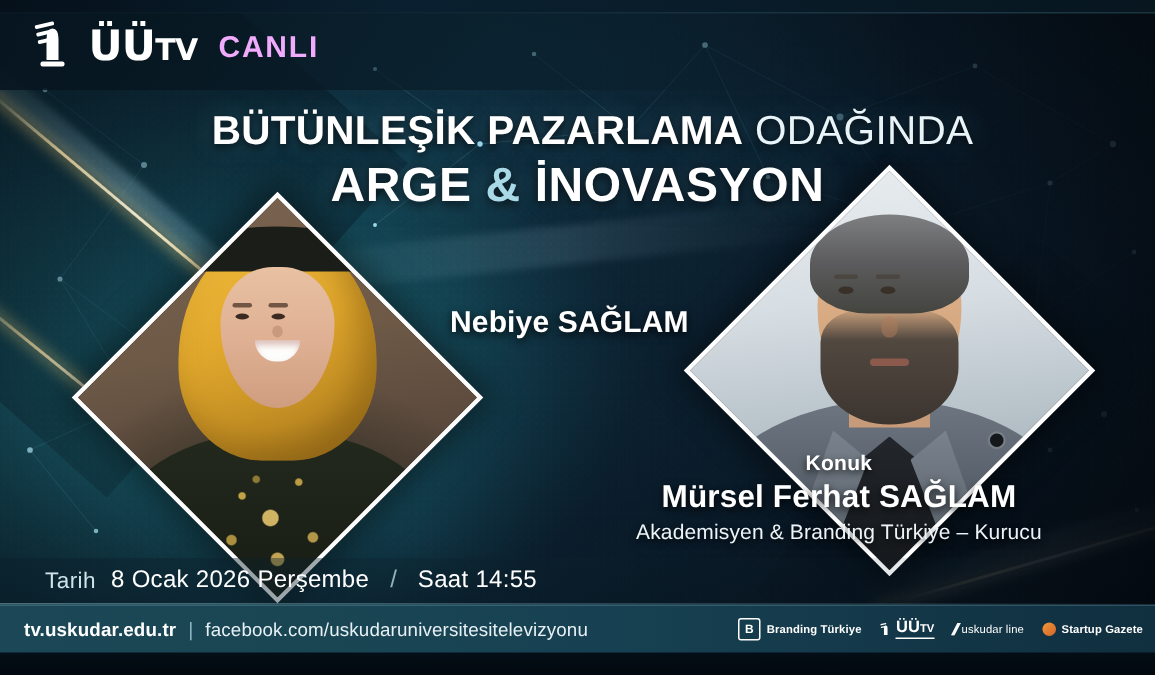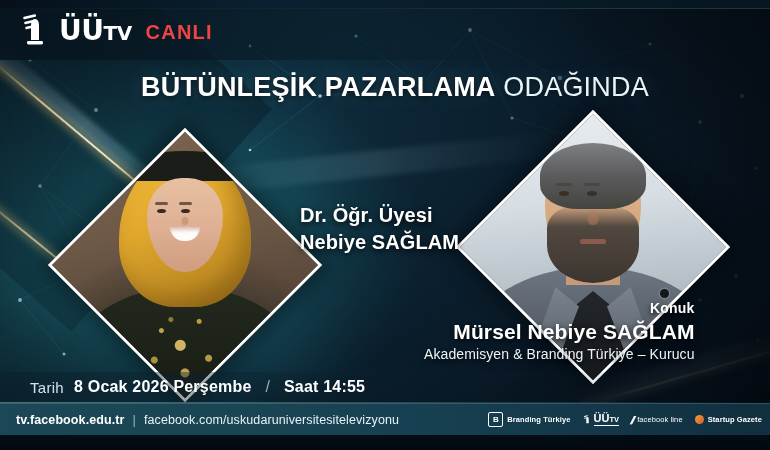--- a/index.html
+++ b/index.html
@@ -93,7 +93,7 @@
   }
   .logo-uutv .tv{font-size:20px;letter-spacing:-.5px;}
   .logo-canli{
-    font-weight:700;font-size:20px;letter-spacing:1.2px;color:#ef4444;
+    font-weight:700;font-size:20px;letter-spacing:1.2px;color:#f0abfc;
     position:relative;top:2px;margin-left:5px;
   }
 

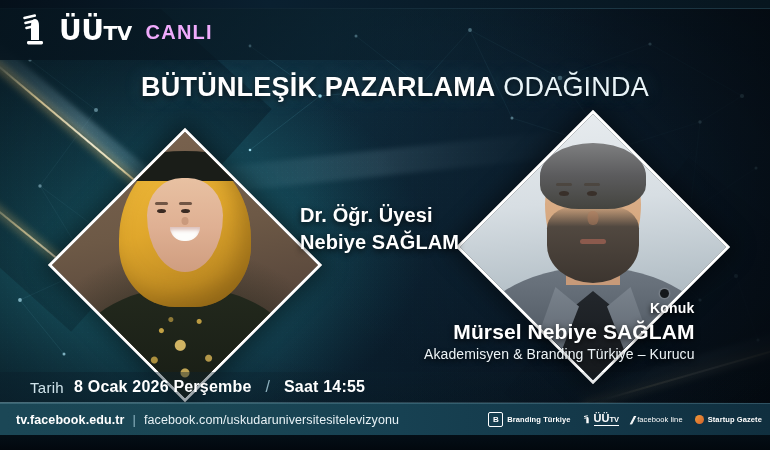--- a/index.html
+++ b/index.html
@@ -462,6 +462,9 @@
     <div class="title-line1">
       <span class="strong">BÜTÜNLEŞİK PAZARLAMA</span><span class="light"> ODAĞINDA</span>
     </div>
+    <div class="title-line2">
+      <span>ARGE </span><span class="amp">&amp;</span><span> İNOVASYON</span>
+    </div>
   </div>
 
   <div class="name-mod">

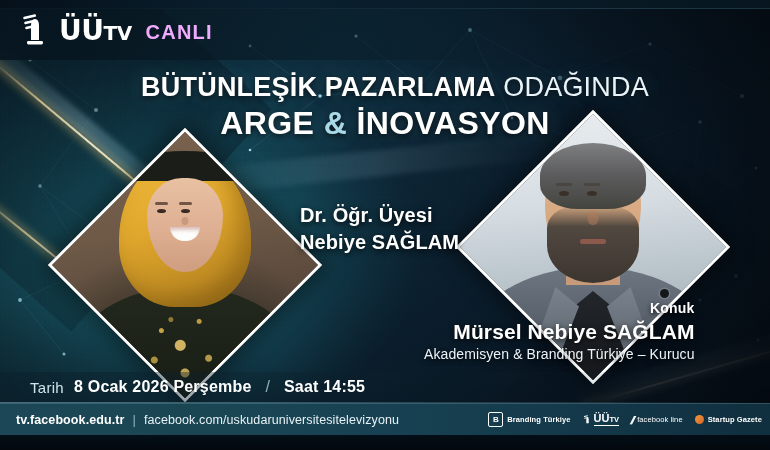--- a/index.html
+++ b/index.html
@@ -468,7 +468,6 @@
   </div>
 
   <div class="name-mod">
-    <div class="person">Dr. Öğr. Üyesi</div>
     <div class="person">Nebiye SAĞLAM</div>
   </div>
 

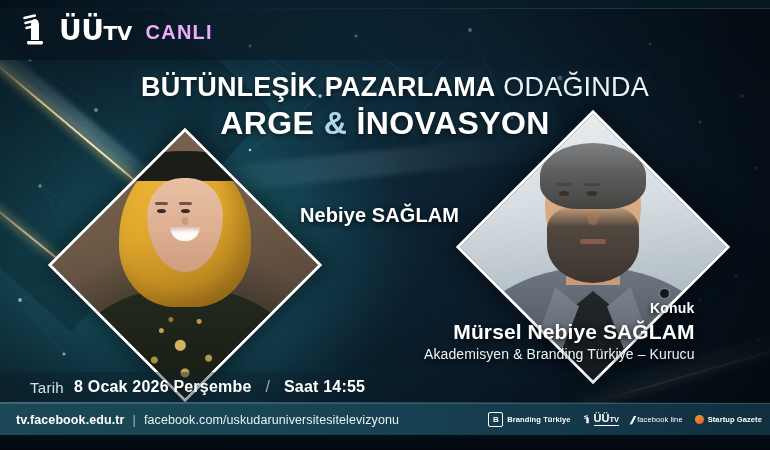--- a/index.html
+++ b/index.html
@@ -250,7 +250,7 @@
     position:absolute;left:300px;top:200px;z-index:7;text-align:left;
   }
   .name-guest{
-    position:absolute;left:424px;top:300px;z-index:7;text-align:right;
+    position:absolute;left:424px;top:300px;z-index:7;text-align:center;
   }
   .role{
     font-size:14px;font-weight:700;color:#ffffff;letter-spacing:.2px;

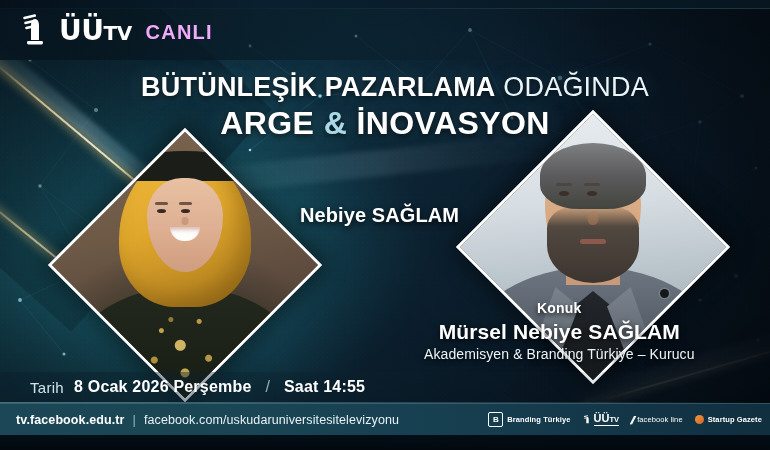--- a/index.html
+++ b/index.html
@@ -473,7 +473,7 @@
 
   <div class="name-guest">
     <div class="role">Konuk</div>
-    <div class="person big">Mürsel Nebiye SAĞLAM</div>
+    <div class="person big">Mürsel Ferhat SAĞLAM</div>
     <div class="subrole">Akademisyen &amp; Branding Türkiye – Kurucu</div>
   </div>
 

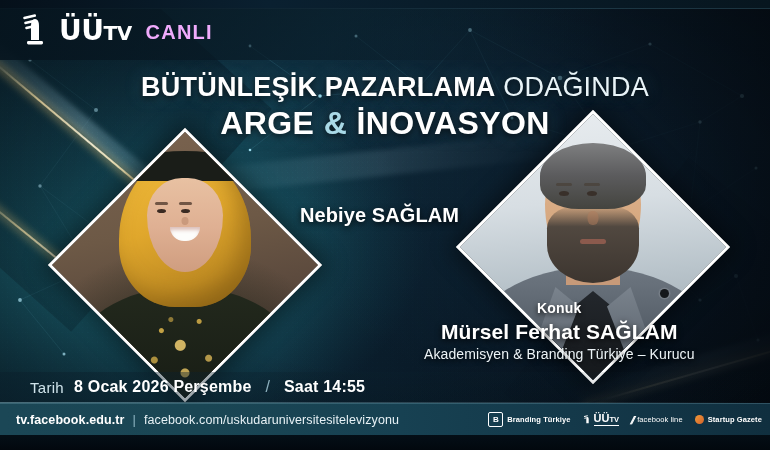--- a/index.html
+++ b/index.html
@@ -275,7 +275,7 @@
   }
   .date-inner{display:flex;align-items:center;gap:10px;margin-left:30px;}
   .dlabel{font-size:15px;font-weight:400;color:#cfe3ea;letter-spacing:.3px;}
-  .dvalue{font-size:16px;font-weight:700;color:#ffffff;letter-spacing:.2px;text-align:right;}
+  .dvalue{font-size:16px;font-weight:400;color:#ffffff;letter-spacing:.2px;text-align:right;}
   .dsep{font-size:16px;color:#8fb3c0;font-weight:300;margin:0 4px;}
   .hairline{
     position:absolute;left:0;top:402px;width:770px;height:1px;z-index:9;

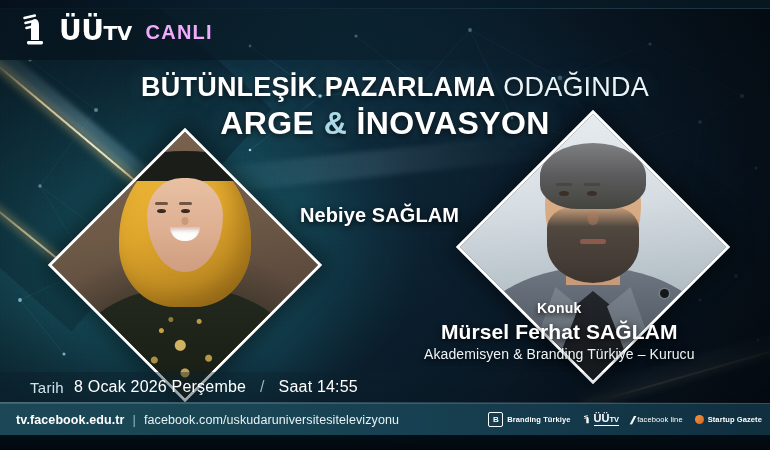--- a/index.html
+++ b/index.html
@@ -488,7 +488,7 @@
   <div class="hairline"></div>
 
   <div class="footer">
-    <span class="f-url">tv.facebook.edu.tr</span>
+    <span class="f-url">tv.uskudar.edu.tr</span>
     <span class="f-pipe">|</span>
     <span class="f-fb">facebook.com/uskudaruniversitesitelevizyonu</span>
 

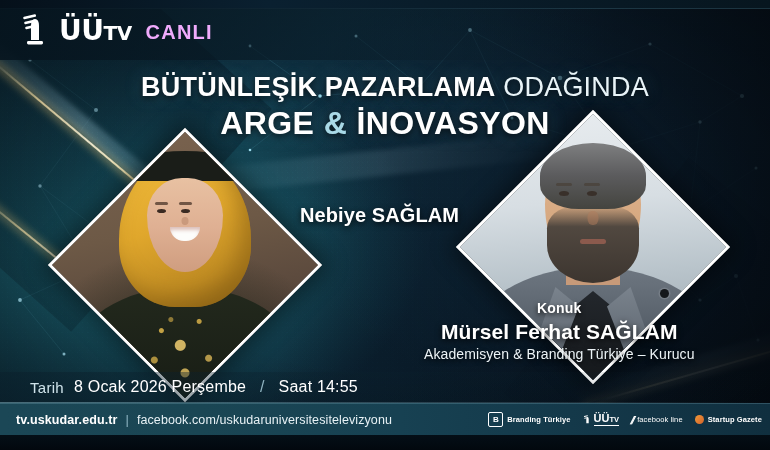--- a/index.html
+++ b/index.html
@@ -512,7 +512,7 @@
 
       <div class="f-logo">
         <span class="bl-slash">//</span>
-        <span class="f-logo-txt light">facebook line</span>
+        <span class="f-logo-txt light">uskudar line</span>
       </div>
 
       <div class="f-logo">

